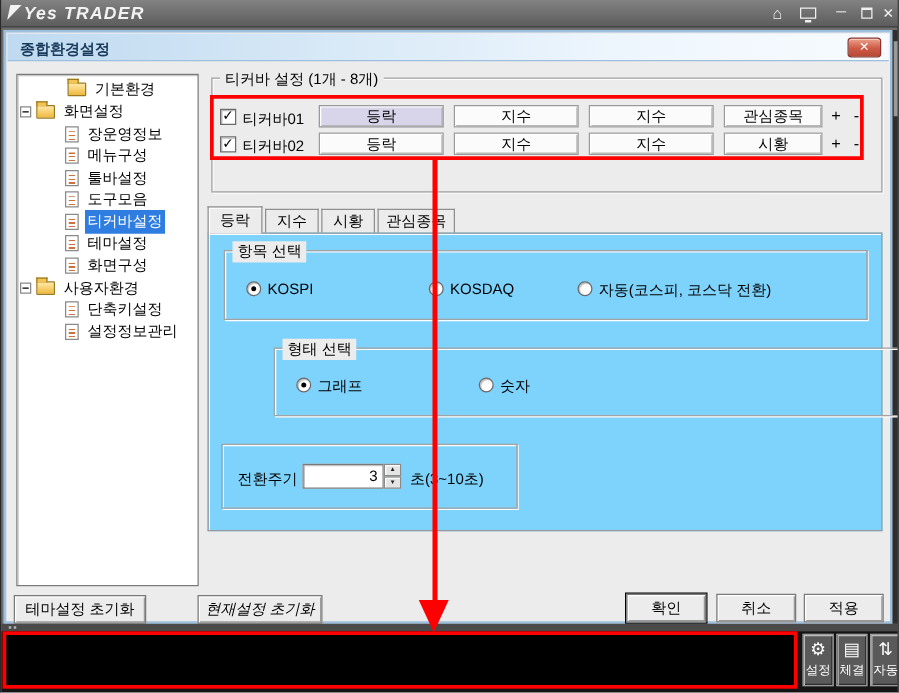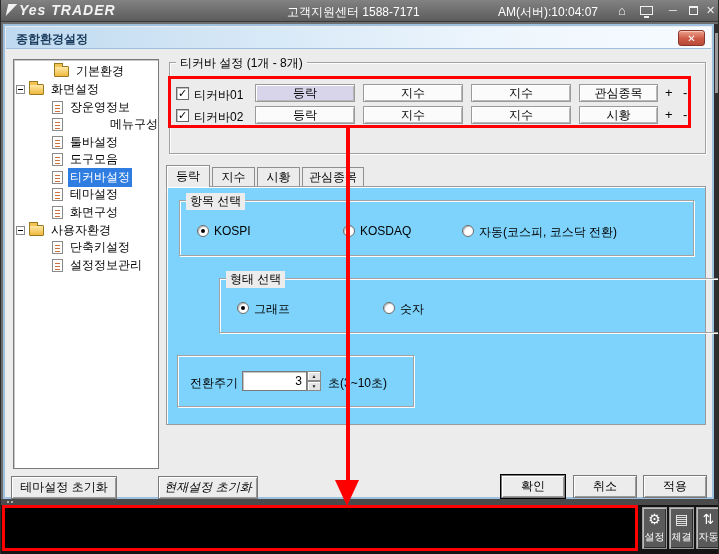--- a/index.html
+++ b/index.html
@@ -140,7 +140,6 @@
       <span class="logo-flag"></span>
       <span>Yes TRADER</span>
     </div>
-    <span class="abs tb-text" style="left:286px;">고객지원센터 1588-7171</span>
     <span class="abs tb-text" style="left:497px;">AM(서버):10:04:07</span>
     <span class="abs win-glyph" style="left:617px; top:3px; font-size:13px;">⌂</span>
     <span class="abs monitor"></span>

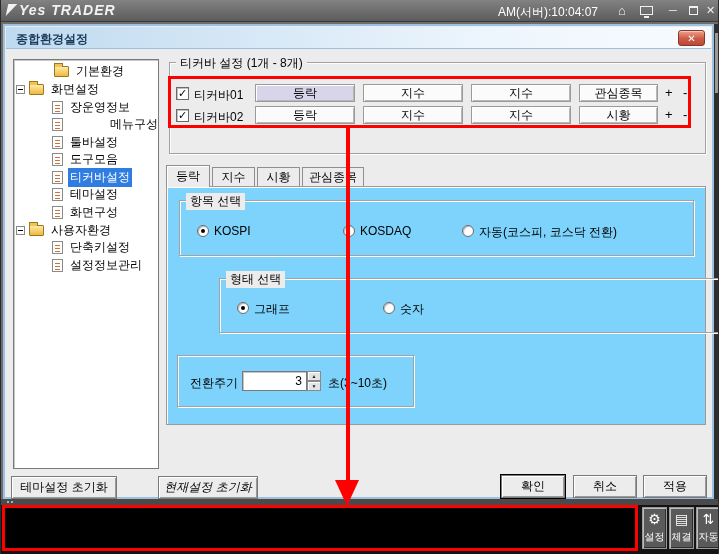--- a/index.html
+++ b/index.html
@@ -140,7 +140,6 @@
       <span class="logo-flag"></span>
       <span>Yes TRADER</span>
     </div>
-    <span class="abs tb-text" style="left:497px;">AM(서버):10:04:07</span>
     <span class="abs win-glyph" style="left:617px; top:3px; font-size:13px;">⌂</span>
     <span class="abs monitor"></span>
     <span class="abs win-glyph" style="left:668px;">─</span>

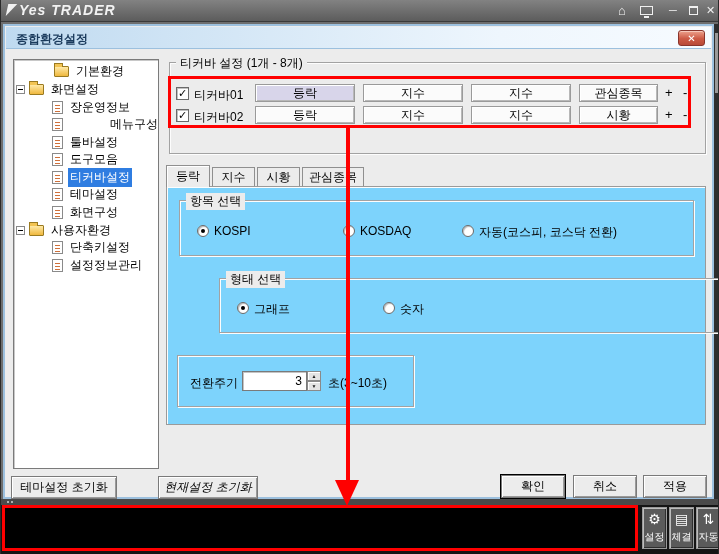--- a/index.html
+++ b/index.html
@@ -167,7 +167,7 @@
         <span class="doc-icon"></span>
         <span class="tree-label">장운영정보</span>
       </div>
-      <div class="tree-row" style="left:38px; top:56px;gap:40px;">
+      <div class="tree-row" style="left:38px; top:56px;">
         <span class="doc-icon"></span>
         <span class="tree-label">메뉴구성</span>
       </div>

